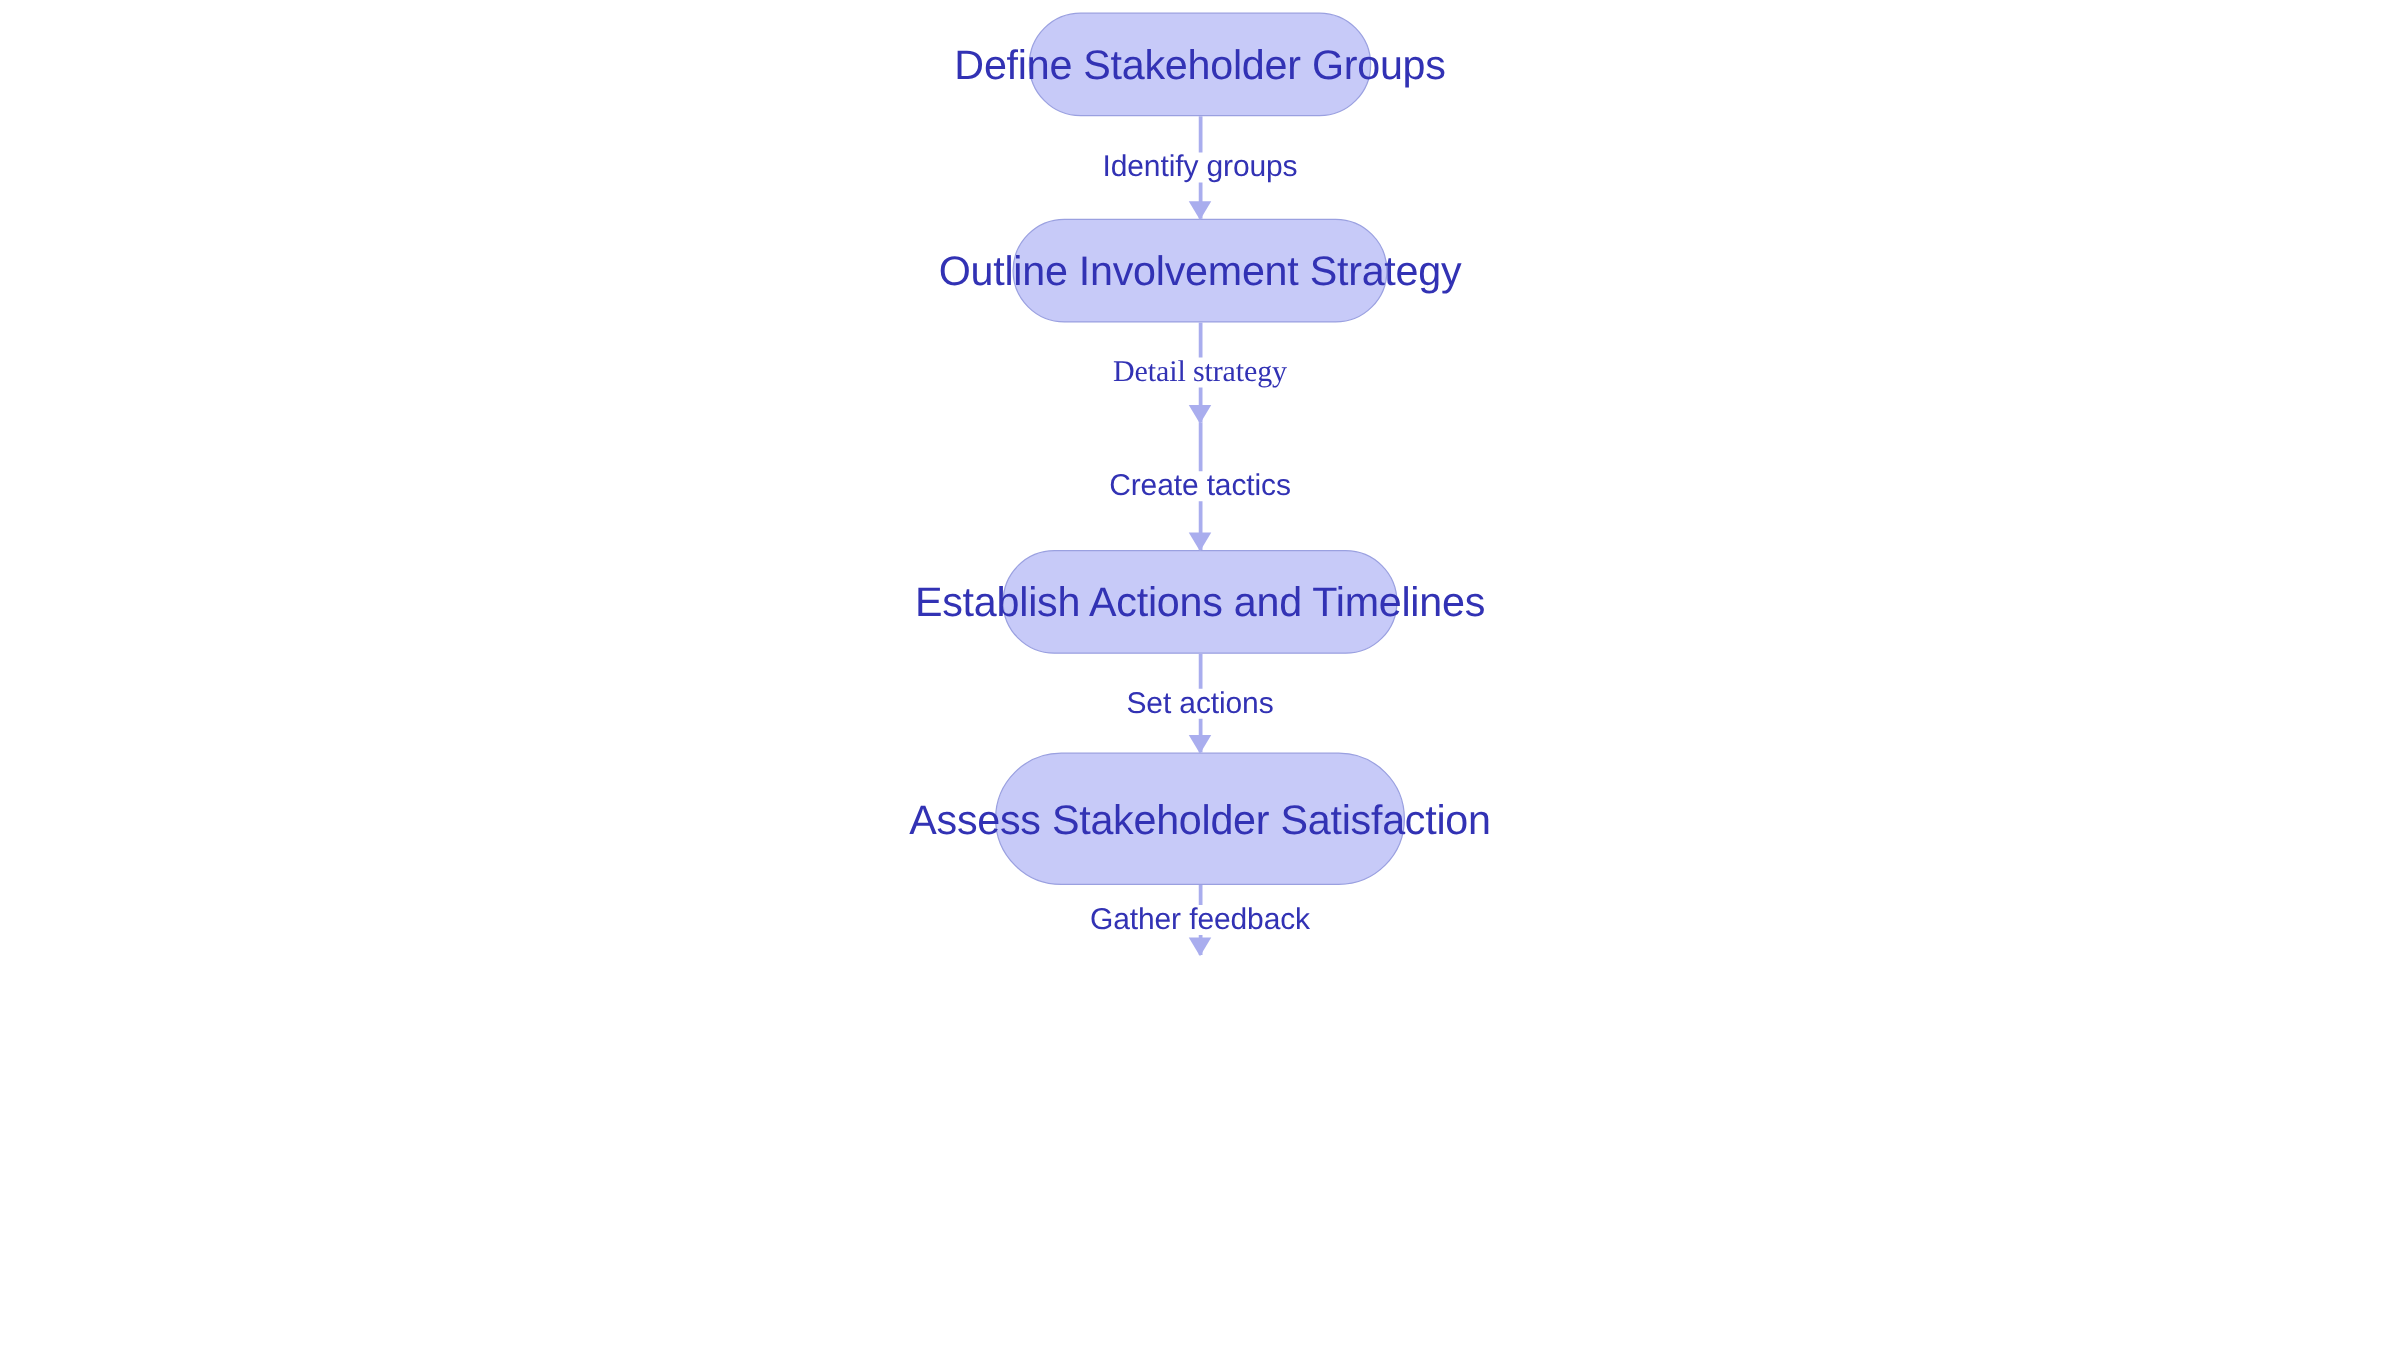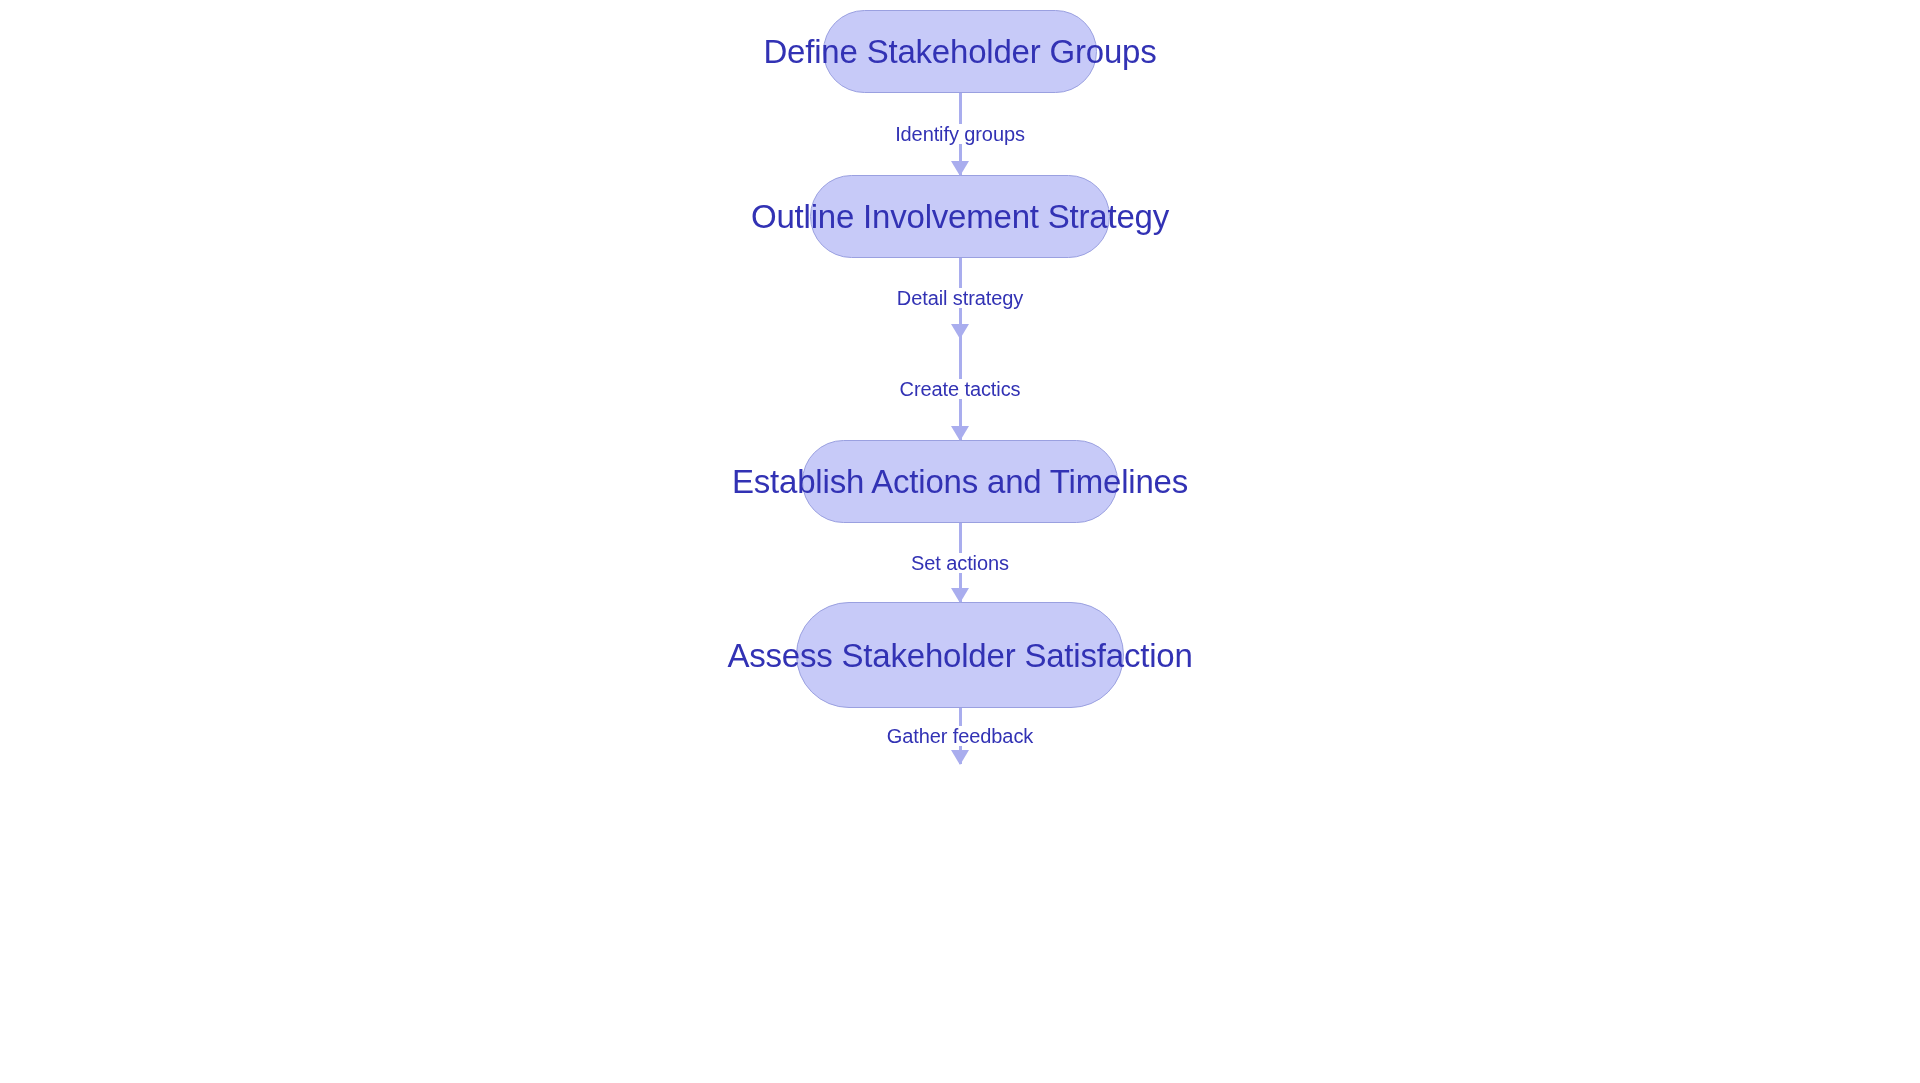--- a/index.html
+++ b/index.html
@@ -91,7 +91,7 @@
     background: #ffffff;
     padding: 0 9px;
     color: #3232b4;
-    font-size: 20px;
+    font-size: 24px;
     line-height: 1;
     letter-spacing: -0.1px;
     white-space: nowrap;

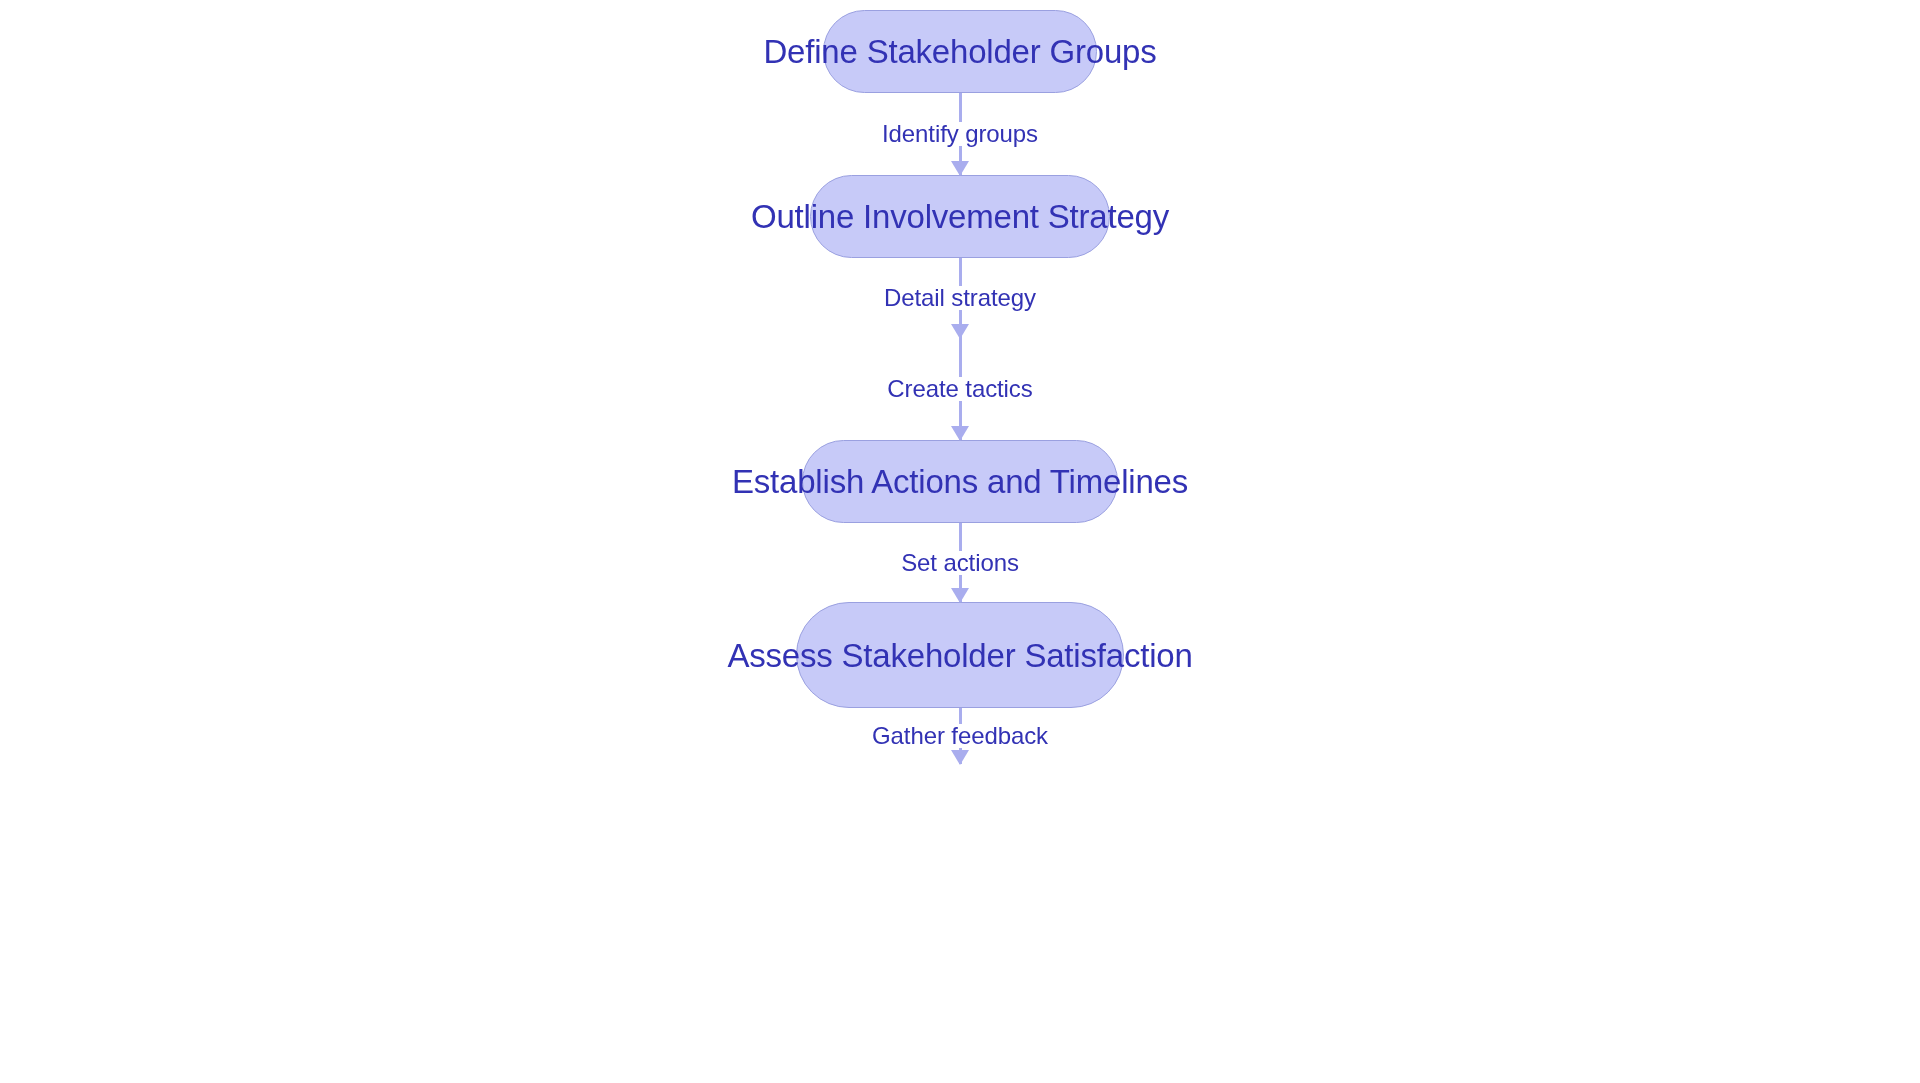--- a/index.html
+++ b/index.html
@@ -106,7 +106,7 @@
   .node-5 { width: 483px; height: 87px; }
 
   .edge-0 { height: 82px; }
-  .edge-1 { height: 80px; }
+  .edge-1 { height: 80px; font-family: Liberation Serif, serif; }
   .edge-2 { height: 102px; }
   .edge-3 { height: 79px; }
   .edge-4 { height: 56px; }

